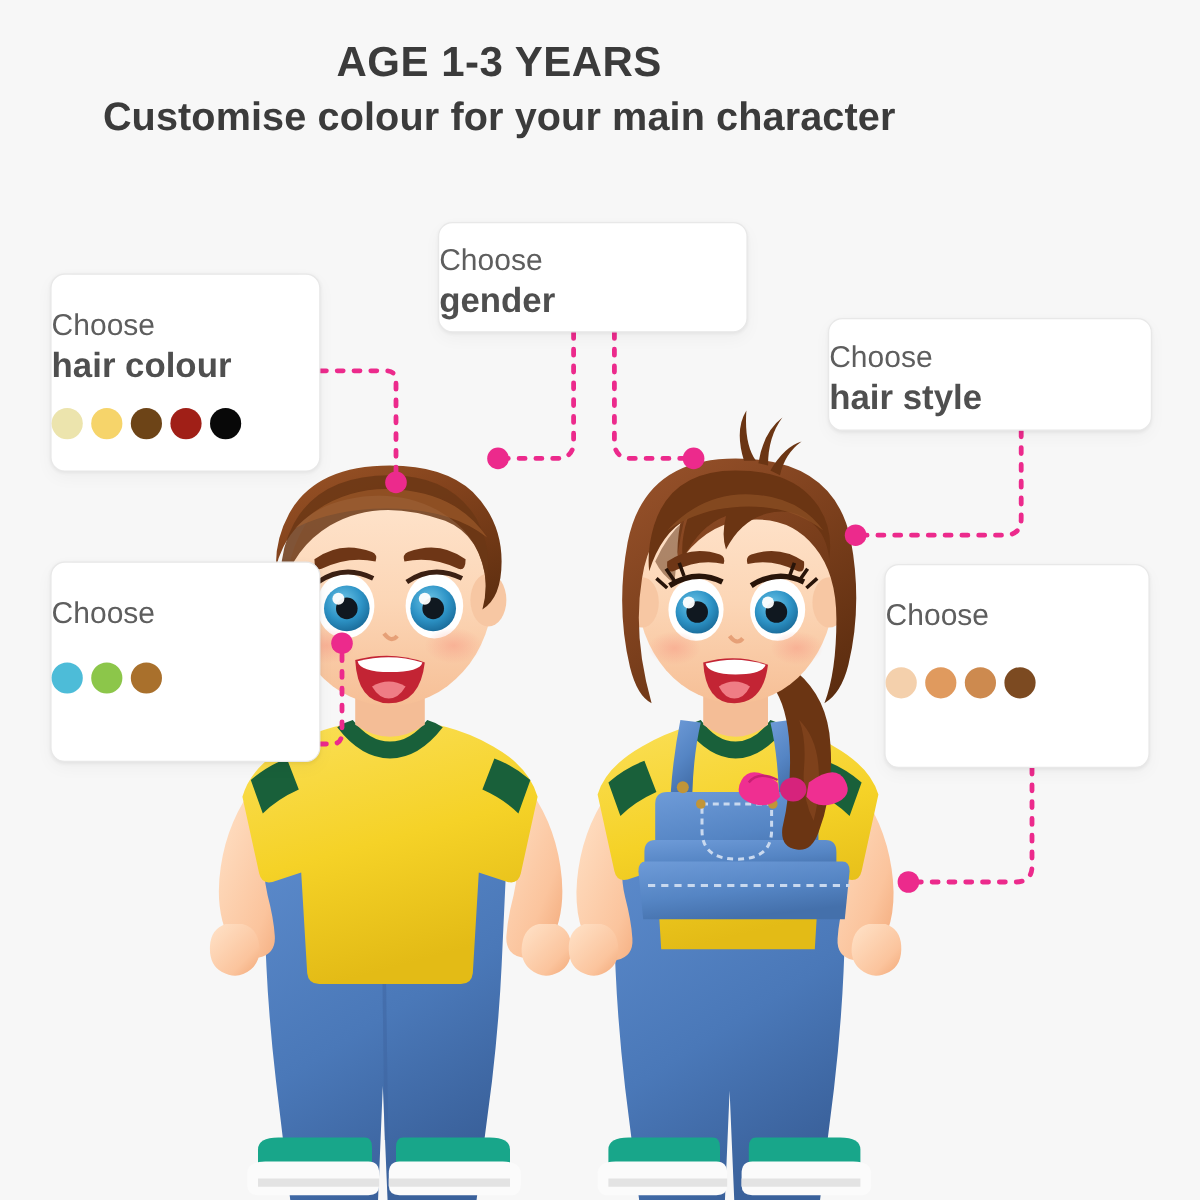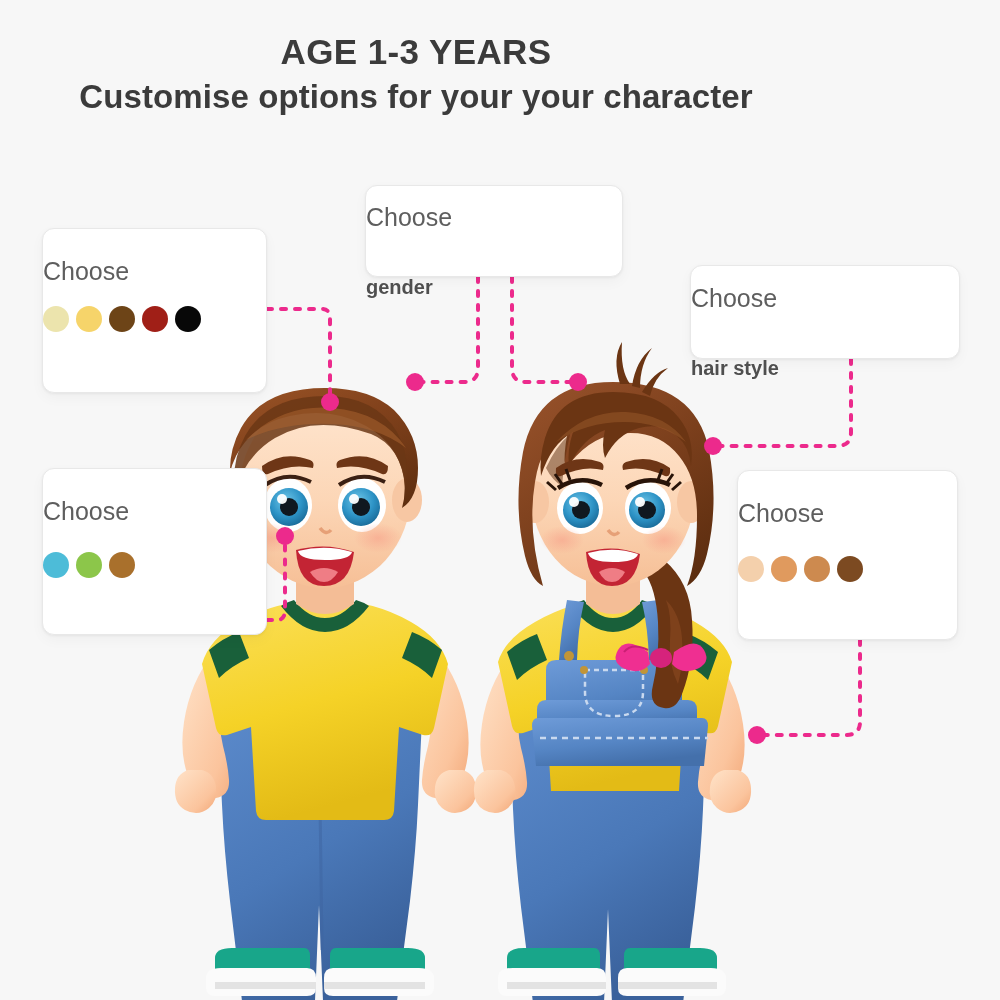--- a/index.html
+++ b/index.html
@@ -60,7 +60,7 @@
 
   <div class="heading">
     <div class="l1">AGE 1-3 YEARS</div>
-    <div class="l2">Customise options for your your character</div>
+    <div class="l2">Customise colour for your main character</div>
   </div>
 
   <svg id="people" viewBox="0 0 1000 700">

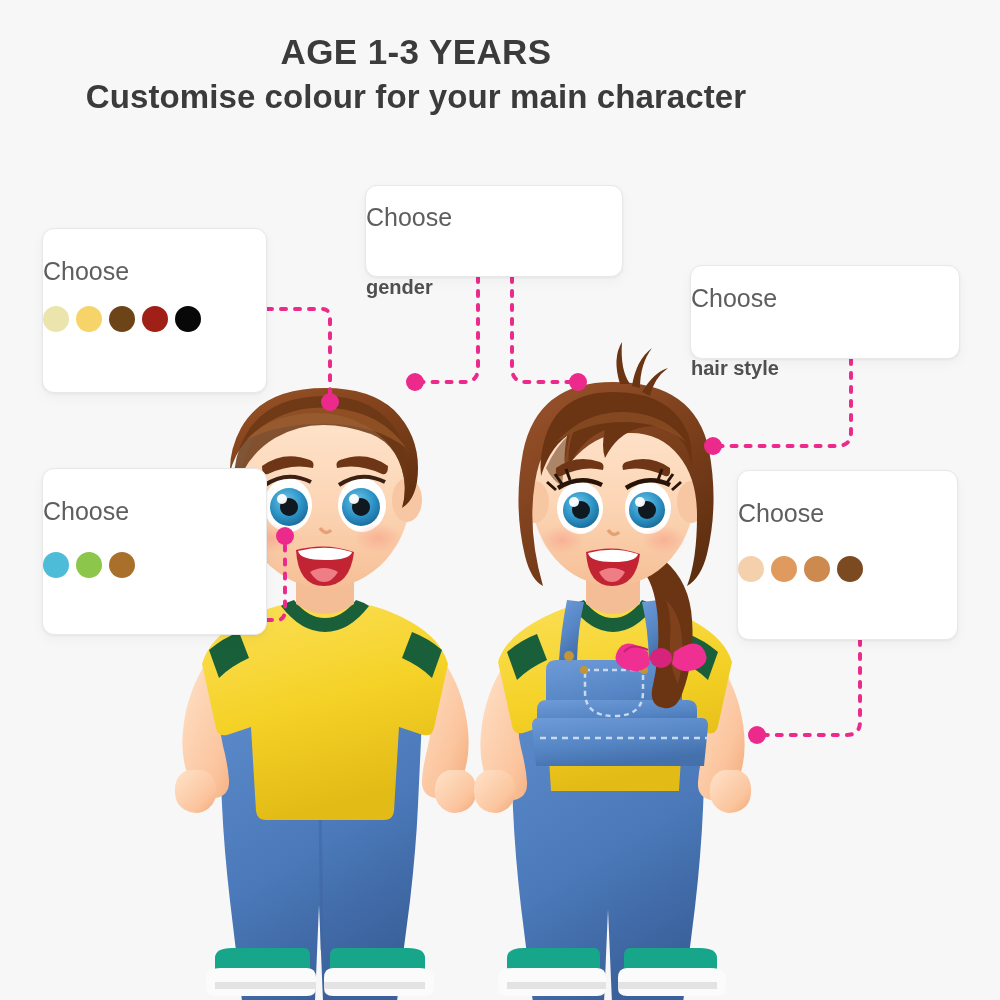--- a/index.html
+++ b/index.html
@@ -33,7 +33,7 @@
     z-index:40;
   }
   .card .t1 { font-size:25px; color:#5e5e5e; font-weight:400; line-height:33px; }
-  .card .t2 { font-size:20px; color:#4f4f4f; font-weight:700; line-height:34px; white-space:nowrap;margin-top:36px;}
+  .card .t2 { font-size:29px; color:#4f4f4f; font-weight:700; line-height:34px; white-space:nowrap;}
   .swatches { display:flex; gap:7px; }
   .sw { width:26px; height:26px; border-radius:50%; }
 

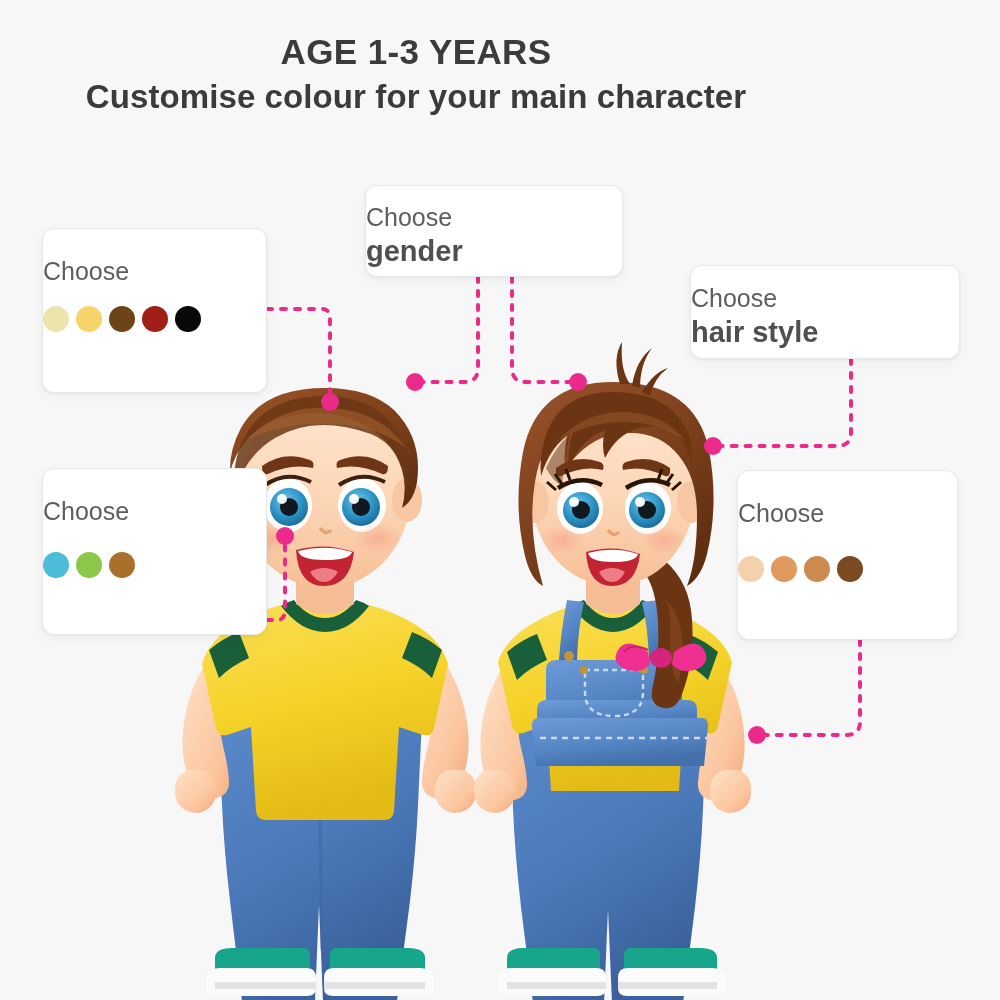--- a/index.html
+++ b/index.html
@@ -295,6 +295,7 @@
 
   <div class="card" id="card-hair-colour">
     <div class="t1">Choose</div>
+    <div class="t2">hair colour</div>
     <div class="swatches">
         <div class="sw" style="background: rgb(236, 228, 173);"></div>
         <div class="sw" style="background: rgb(246, 212, 106);"></div>

